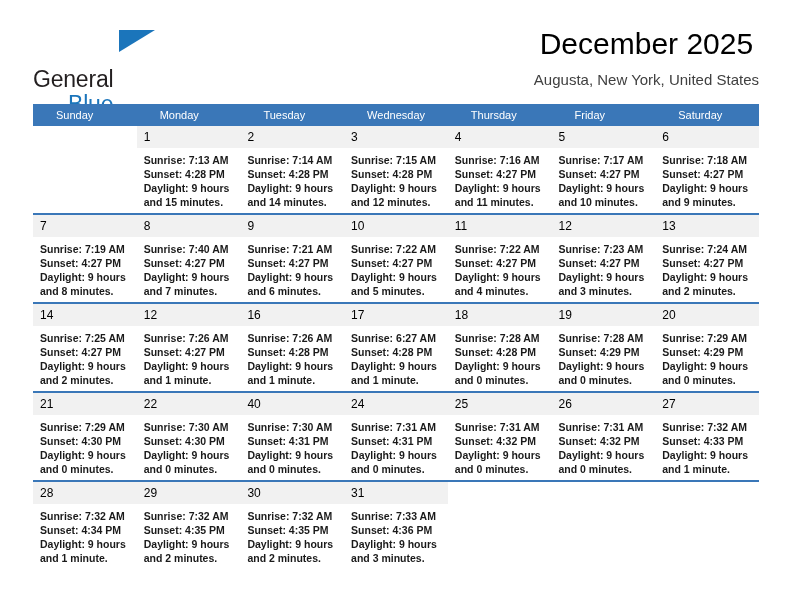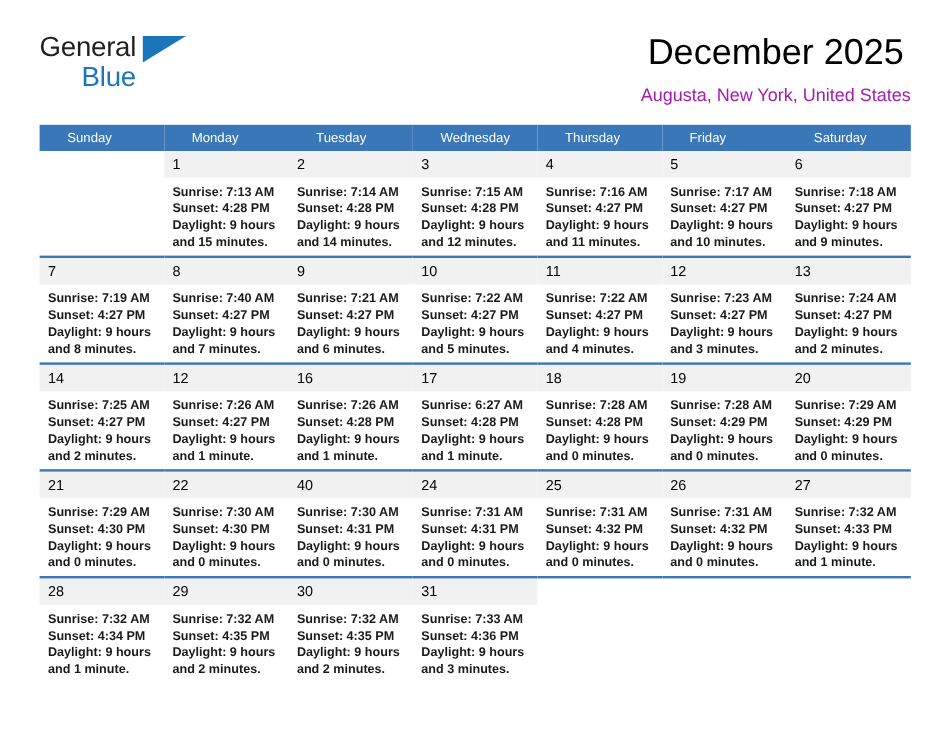--- a/index.html
+++ b/index.html
@@ -46,6 +46,7 @@
     color: #231f20;
     height: 26px;
     white-space: nowrap;
+    margin-top: 40px;
   }
   .brand-line2 {
     position: relative;

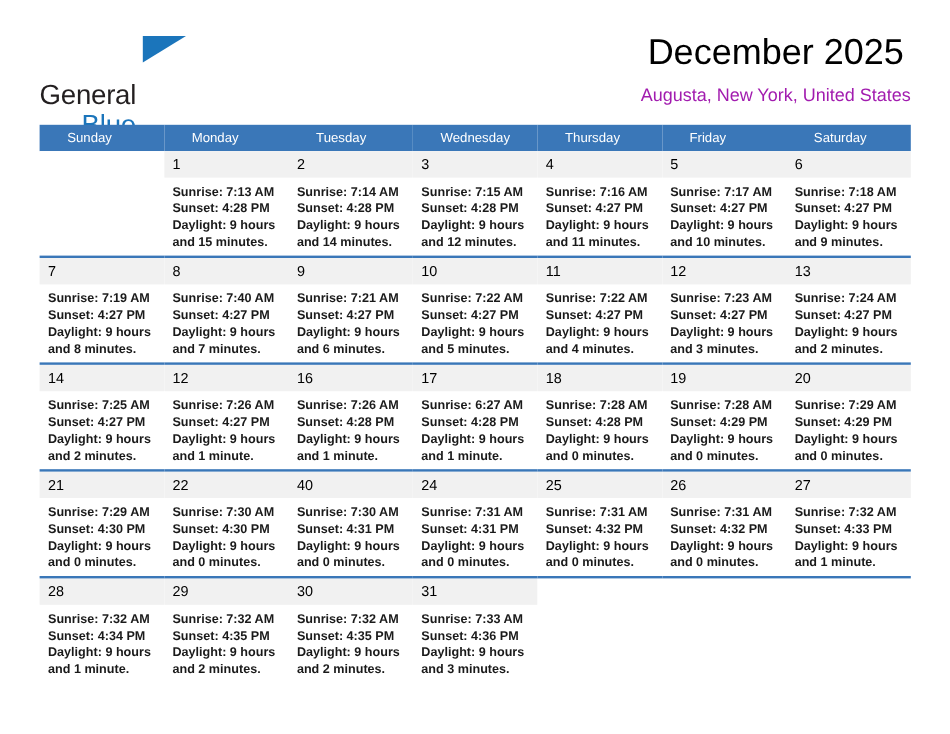--- a/index.html
+++ b/index.html
@@ -84,7 +84,7 @@
     font-size: 15px;
     line-height: 20px;
     margin-top: 8px;
-    color: #a21caf;
+    color: #404040;
     white-space: nowrap;
   }
 

